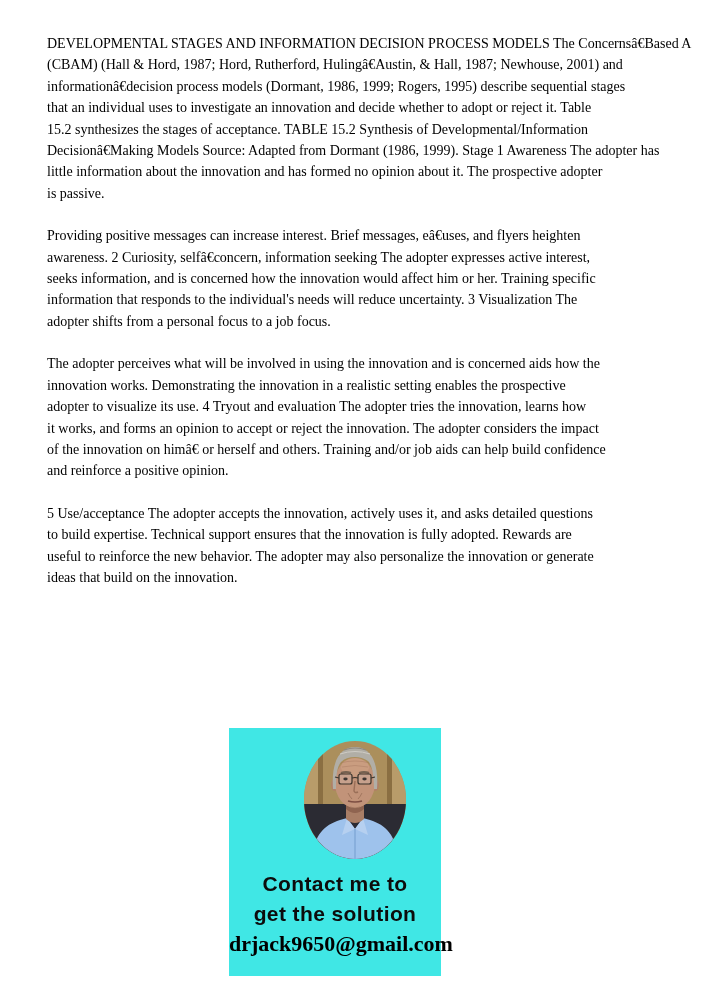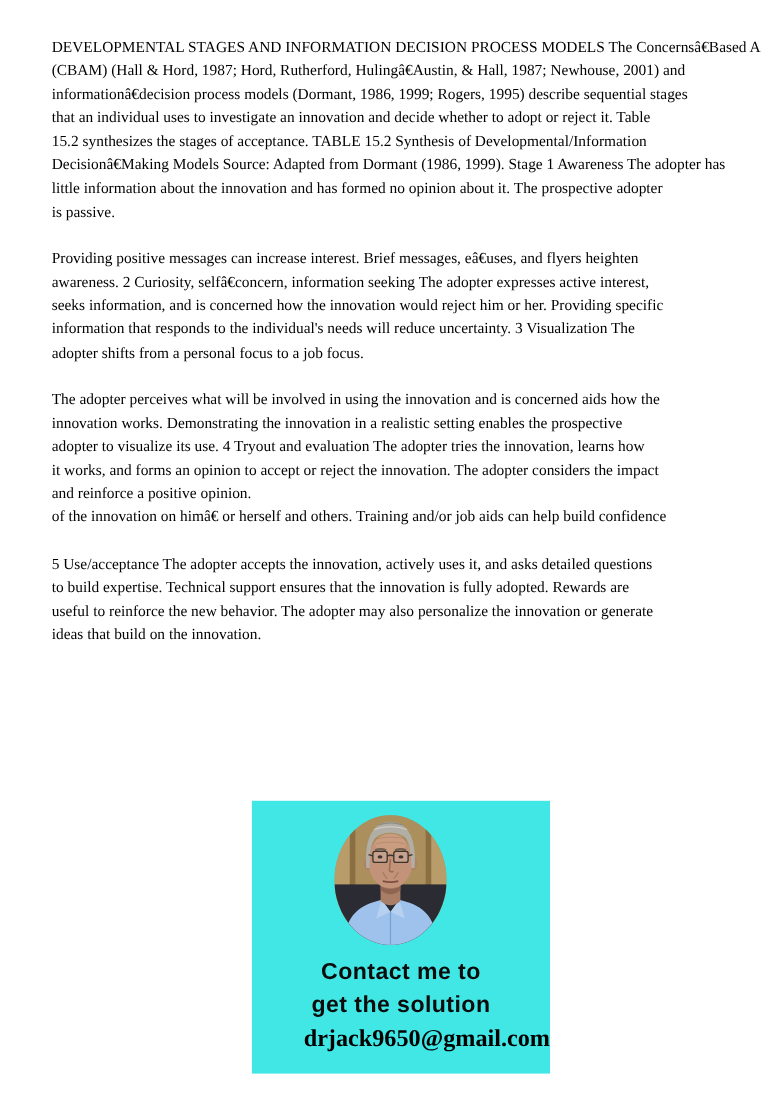--- a/index.html
+++ b/index.html
@@ -56,7 +56,7 @@
     <div class="para">
       <div class="line">Providing positive messages can increase interest. Brief messages, eâ€uses, and flyers heighten</div>
       <div class="line">awareness. 2 Curiosity, selfâ€concern, information seeking The adopter expresses active interest,</div>
-      <div class="line">seeks information, and is concerned how the innovation would reject him or her. Providing specific</div>
+      <div class="line">seeks information, and is concerned how the innovation would affect him or her. Training specific</div>
       <div class="line">information that responds to the individual's needs will reduce uncertainty. 3 Visualization The</div>
       <div class="line">adopter shifts from a personal focus to a job focus.</div>
     </div>

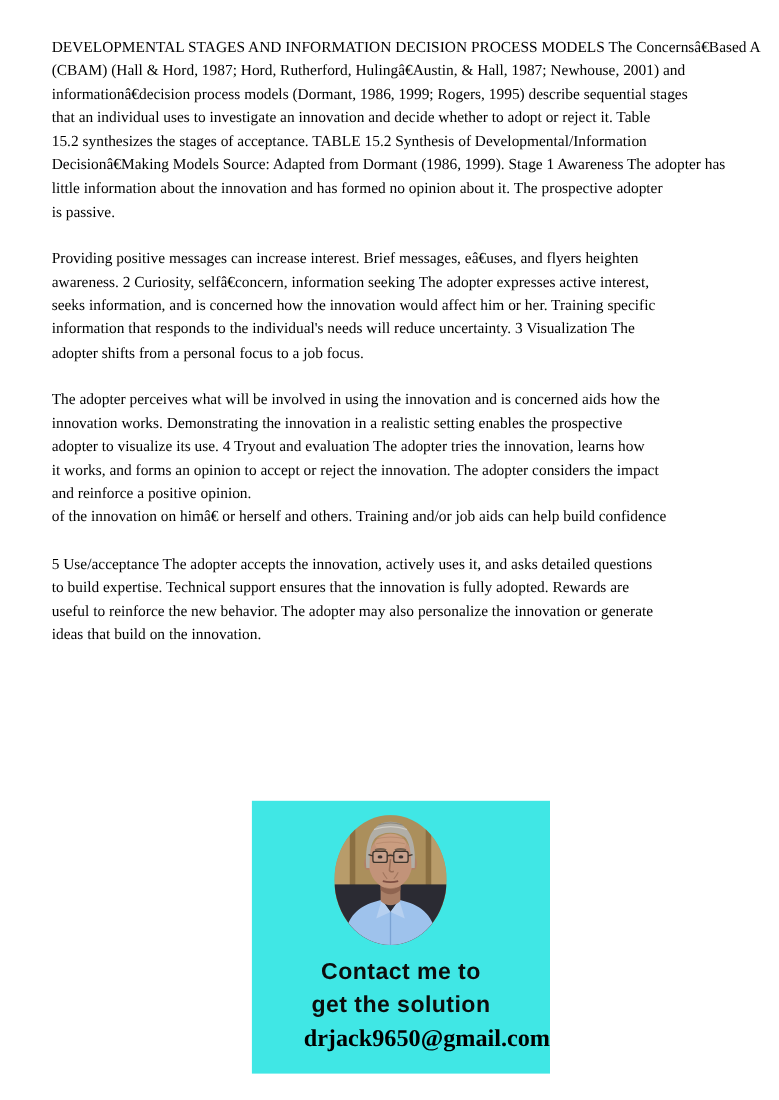--- a/index.html
+++ b/index.html
@@ -65,8 +65,8 @@
       <div class="line">innovation works. Demonstrating the innovation in a realistic setting enables the prospective</div>
       <div class="line">adopter to visualize its use. 4 Tryout and evaluation The adopter tries the innovation, learns how</div>
       <div class="line">it works, and forms an opinion to accept or reject the innovation. The adopter considers the impact</div>
+      <div class="line">of the innovation on himâ€ or herself and others. Training and/or job aids can help build confidence</div>
       <div class="line">and reinforce a positive opinion.</div>
-      <div class="line">of the innovation on himâ€ or herself and others. Training and/or job aids can help build confidence</div>
     </div>
     <div class="para">
       <div class="line">5 Use/acceptance The adopter accepts the innovation, actively uses it, and asks detailed questions</div>

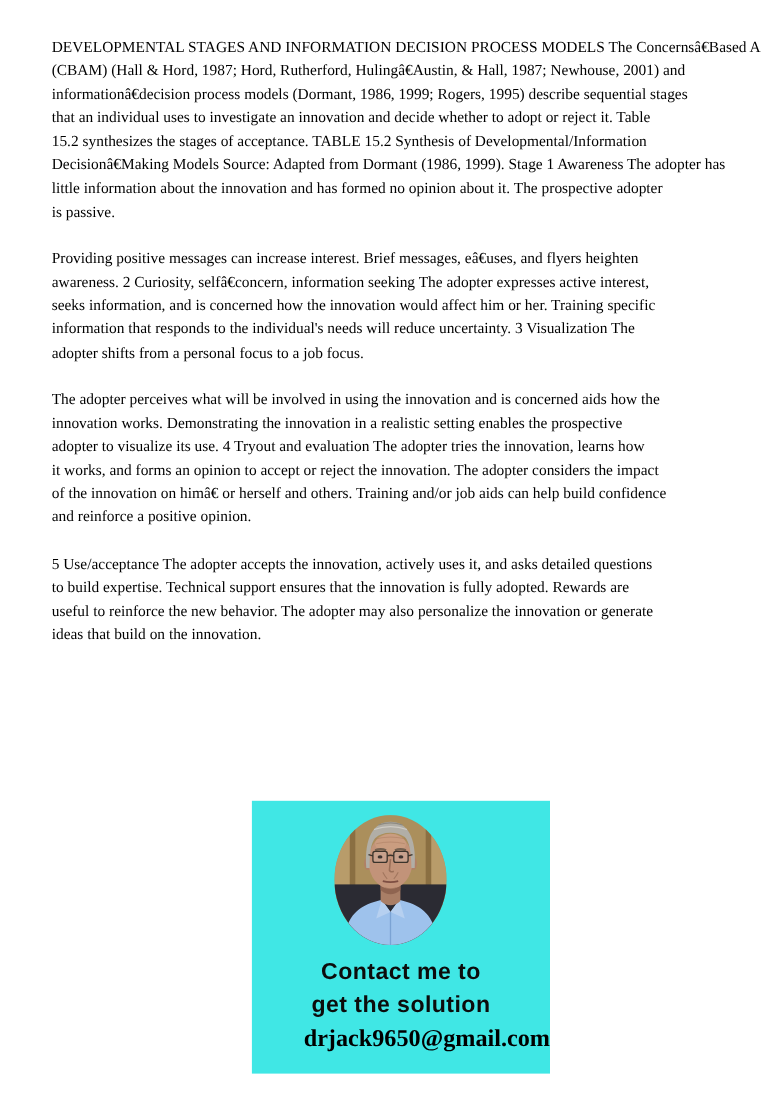--- a/index.html
+++ b/index.html
@@ -19,7 +19,7 @@
   .line { white-space:nowrap; }
   .contact-card {
     position:absolute; left:229px; top:728px;
-    width:271px; height:248px;
+    width:212px; height:248px;
     background:#40e7e5;
   }
   .portrait { position:absolute; left:75px; top:13px; width:102px; height:118px; }

